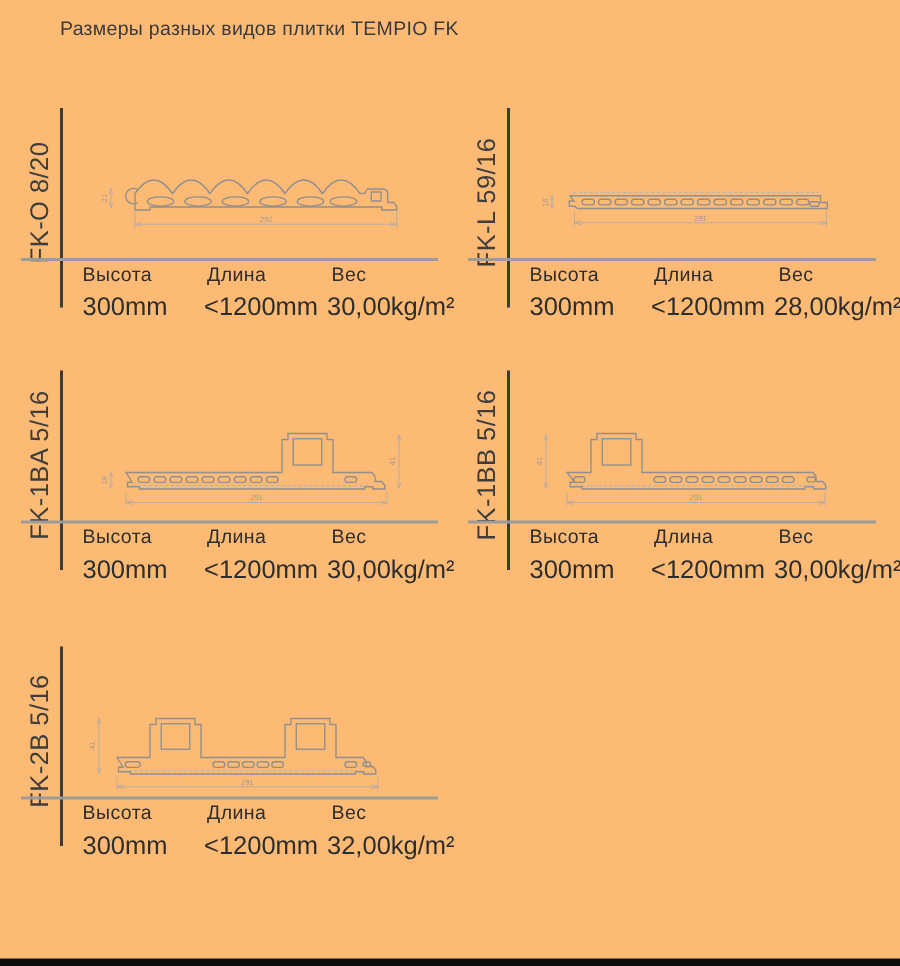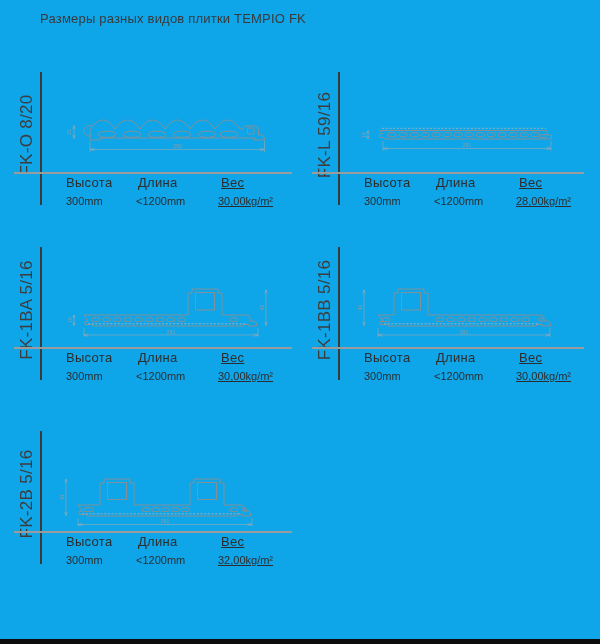--- a/index.html
+++ b/index.html
@@ -3,7 +3,7 @@
 <meta charset="utf-8">
 <style>
   html,body{margin:0;padding:0;background:#fff;}
-  .page{position:relative;width:600px;height:644px;background:#0ea5e9;
+  .page{position:relative;width:600px;height:644px;background:#fdba74;
         font-family:"Liberation Sans",sans-serif;overflow:hidden;}
   .title{position:absolute;left:40px;top:11px;font-size:13px;color:#3a3a3a;letter-spacing:.2px;}
   .panel{position:absolute;height:152px;}

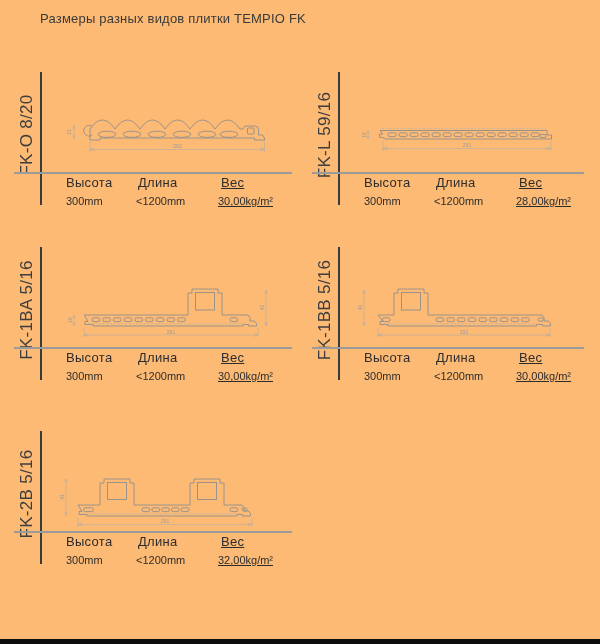--- a/index.html
+++ b/index.html
@@ -14,7 +14,7 @@
           letter-spacing:.3px;white-space:nowrap;}
   .th{position:absolute;top:113px;font-size:13px;color:#2d2d2d;letter-spacing:.3px;}
   .td{position:absolute;top:133px;font-size:11px;color:#2d2d2d;}
-  .c1{left:52px;} .c2{left:124px;} .c3{left:207px;text-decoration:underline;}
+  .c1{left:41px;} .c2{left:124px;} .c3{left:207px;text-decoration:underline;}
   .c2v{left:122px;} .c3v{left:204px;text-decoration:underline;}
   .draw{position:absolute;}
   .draw path,.draw rect,.draw ellipse{fill:none;stroke:#8f8f8f;stroke-width:.9;}

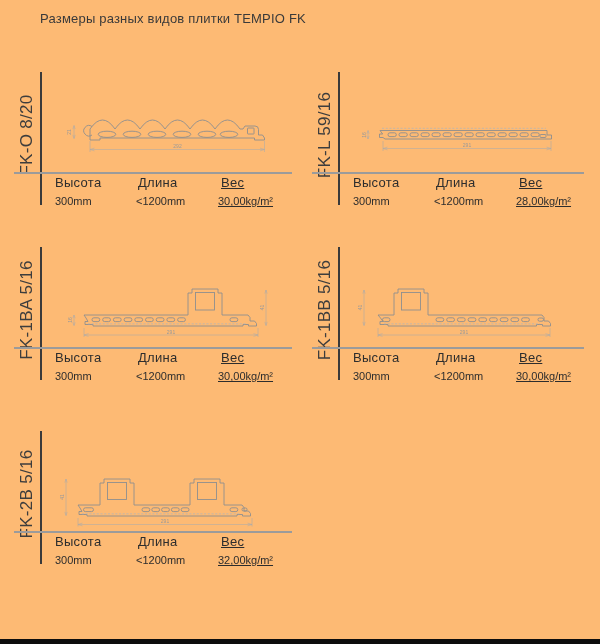--- a/index.html
+++ b/index.html
@@ -14,7 +14,7 @@
           letter-spacing:.3px;white-space:nowrap;}
   .th{position:absolute;top:113px;font-size:13px;color:#2d2d2d;letter-spacing:.3px;}
   .td{position:absolute;top:133px;font-size:11px;color:#2d2d2d;}
-  .c1{left:41px;} .c2{left:124px;} .c3{left:207px;text-decoration:underline;}
+  .c1{left:41px;} .c2{left:124px;} .c3{left:207px;}
   .c2v{left:122px;} .c3v{left:204px;text-decoration:underline;}
   .draw{position:absolute;}
   .draw path,.draw rect,.draw ellipse{fill:none;stroke:#8f8f8f;stroke-width:.9;}

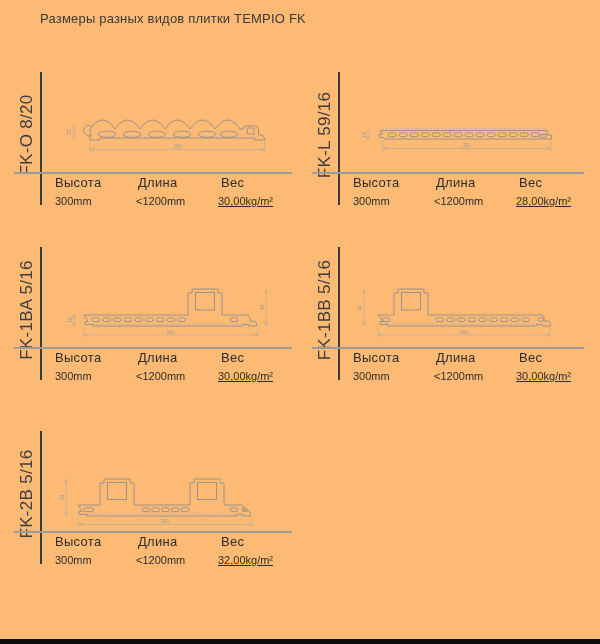--- a/index.html
+++ b/index.html
@@ -13,7 +13,7 @@
           transform:rotate(-90deg);text-align:center;font-size:17px;color:#3d3d3d;
           letter-spacing:.3px;white-space:nowrap;}
   .th{position:absolute;top:113px;font-size:13px;color:#2d2d2d;letter-spacing:.3px;}
-  .td{position:absolute;top:133px;font-size:11px;color:#2d2d2d;}
+  .td{position:absolute;top:133px;font-size:17px;color:#2d2d2d;}
   .c1{left:41px;} .c2{left:124px;} .c3{left:207px;}
   .c2v{left:122px;} .c3v{left:204px;text-decoration:underline;}
   .draw{position:absolute;}

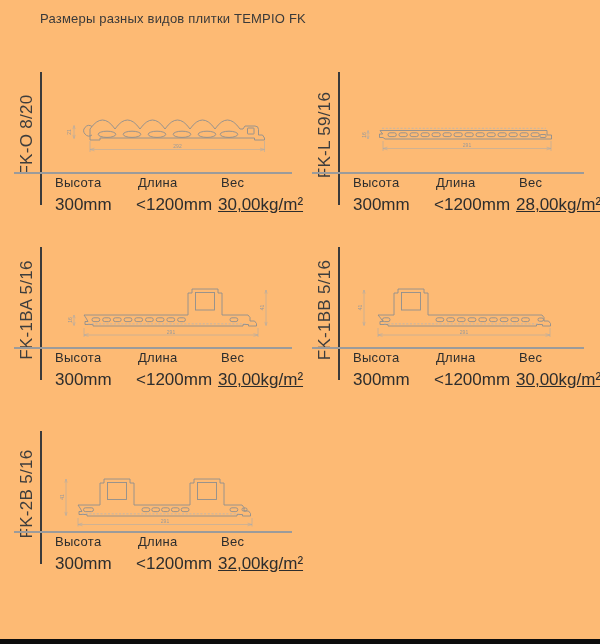--- a/index.html
+++ b/index.html
@@ -15,7 +15,7 @@
   .th{position:absolute;top:113px;font-size:13px;color:#2d2d2d;letter-spacing:.3px;}
   .td{position:absolute;top:133px;font-size:17px;color:#2d2d2d;}
   .c1{left:41px;} .c2{left:124px;} .c3{left:207px;}
-  .c2v{left:122px;} .c3v{left:204px;text-decoration:underline;}
+  .c2v{left:122px;} .c3v{left:204px;}
   .draw{position:absolute;}
   .draw path,.draw rect,.draw ellipse{fill:none;stroke:#8f8f8f;stroke-width:.9;}
   .draw .dim{stroke:#ababab;stroke-width:.55;}

